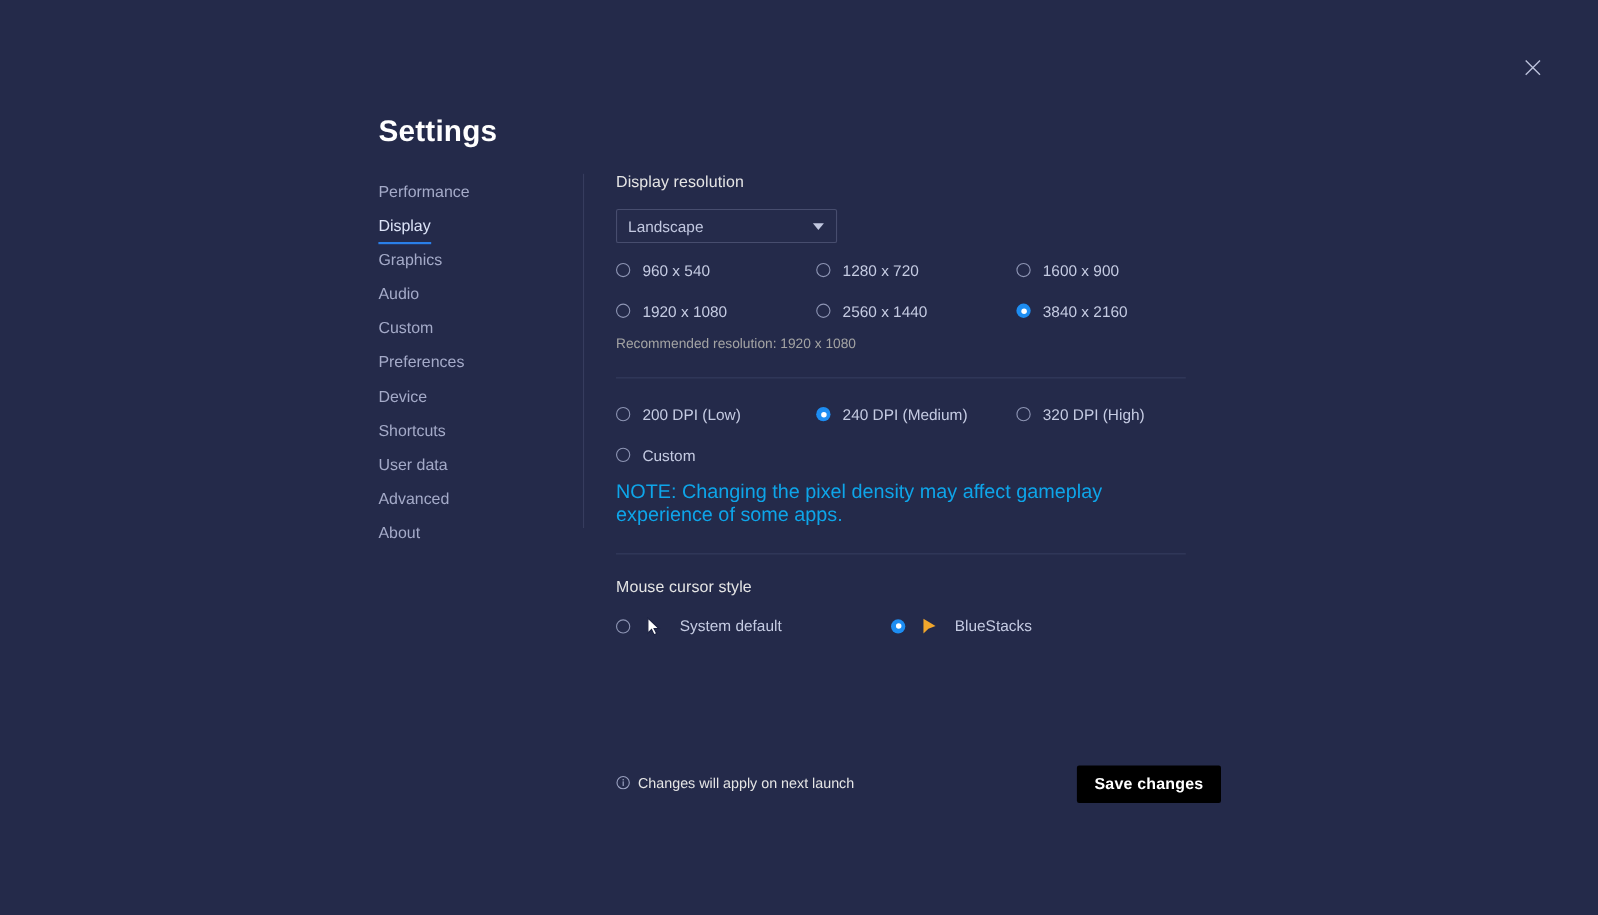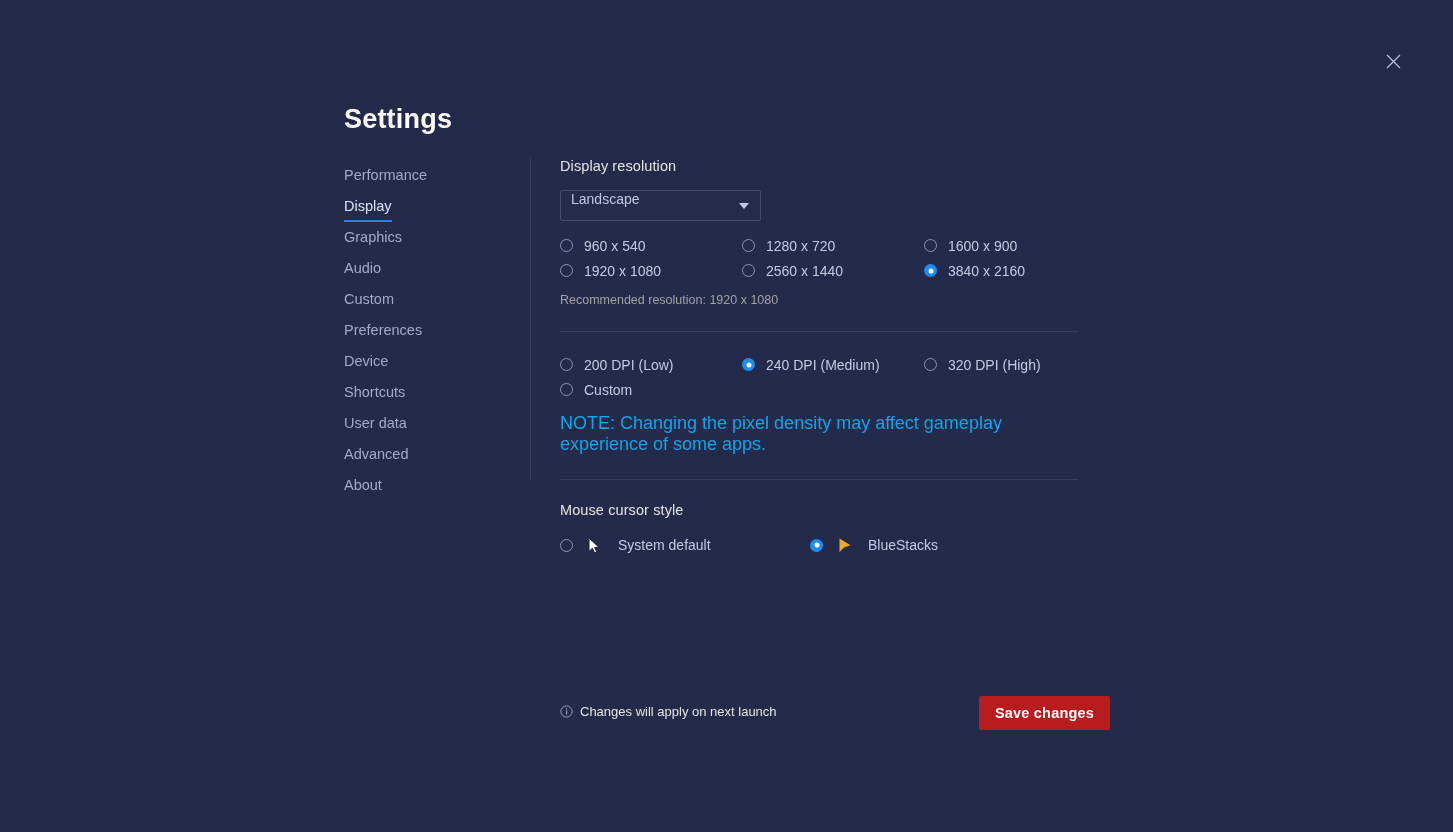--- a/index.html
+++ b/index.html
@@ -101,6 +101,7 @@
     border-radius: 2px;
     background: #252b4b;
     display: flex;
+    align-items: center;
     padding: 0 10px;
     cursor: pointer;
     margin-bottom: 14px;

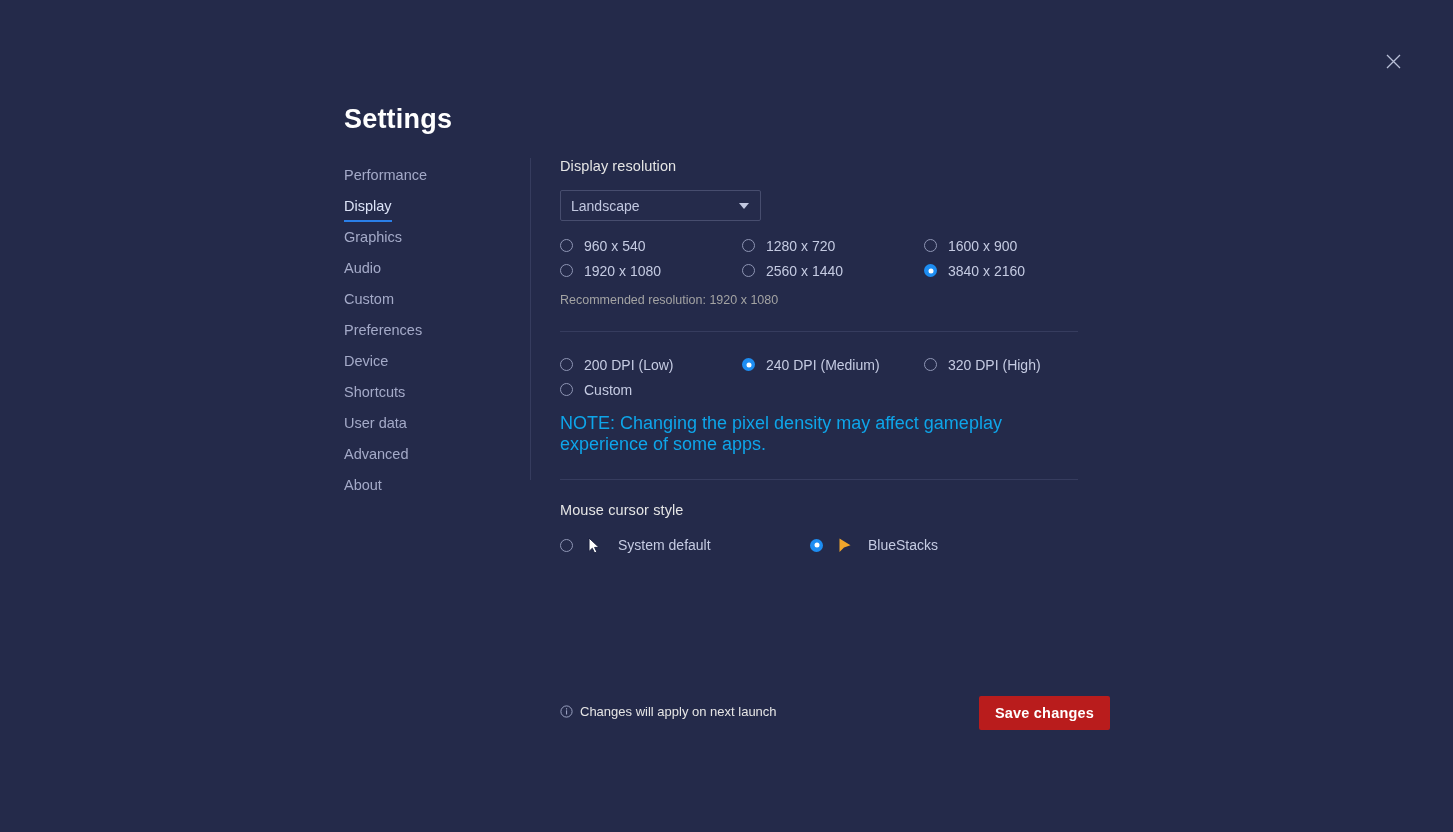--- a/index.html
+++ b/index.html
@@ -125,7 +125,7 @@
   .radio-grid {
     display: grid;
     grid-template-columns: 182px 182px 182px;
-    row-gap: 4px;
+    row-gap: 16px;
   }
   .radio-opt {
     display: flex;

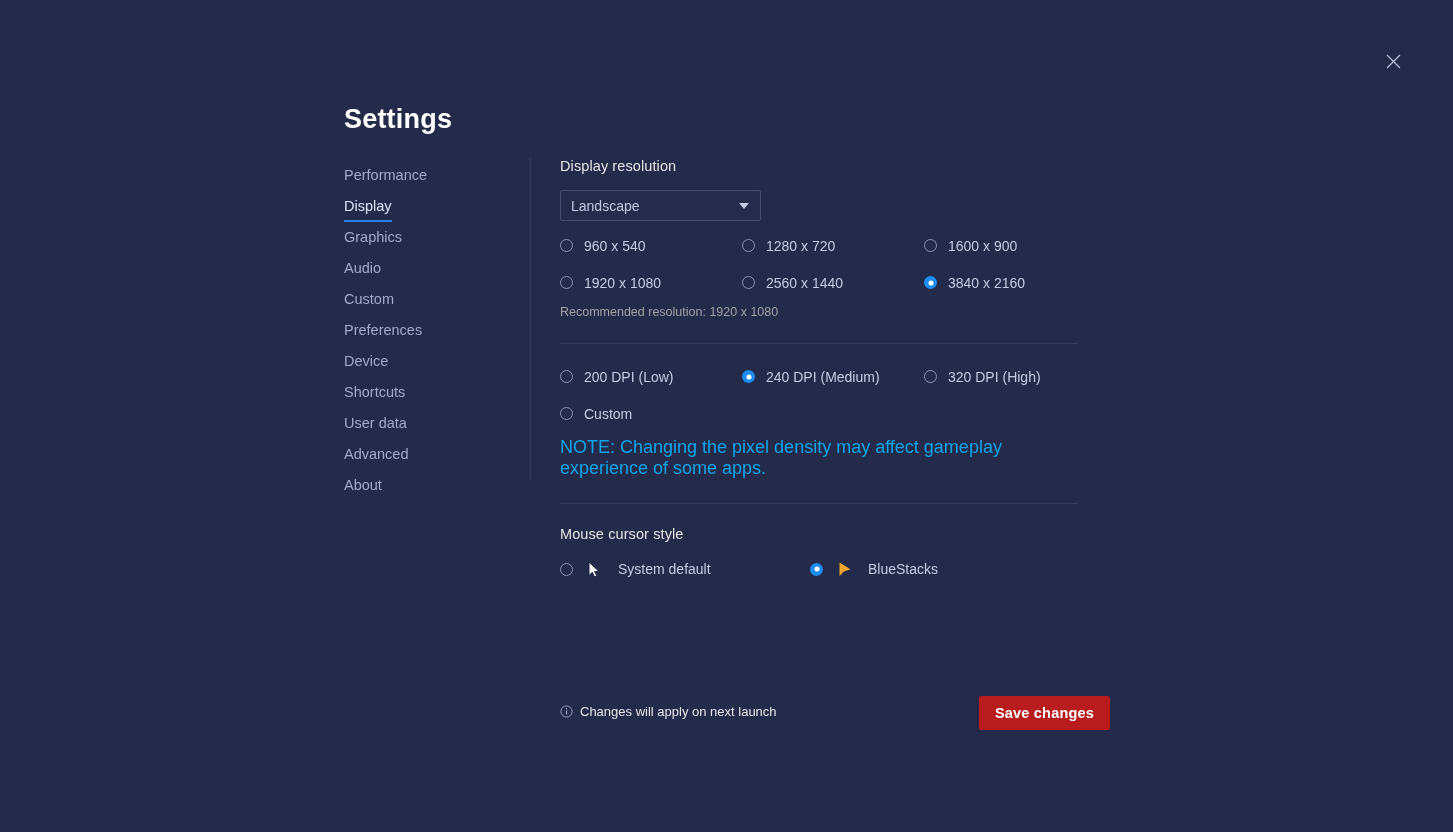--- a/index.html
+++ b/index.html
@@ -222,7 +222,7 @@
     top: 0;
     width: 131px;
     height: 34px;
-    background: #b91c1c;
+    background: #000000;
     border: none;
     border-radius: 2px;
     color: #ffffff;

